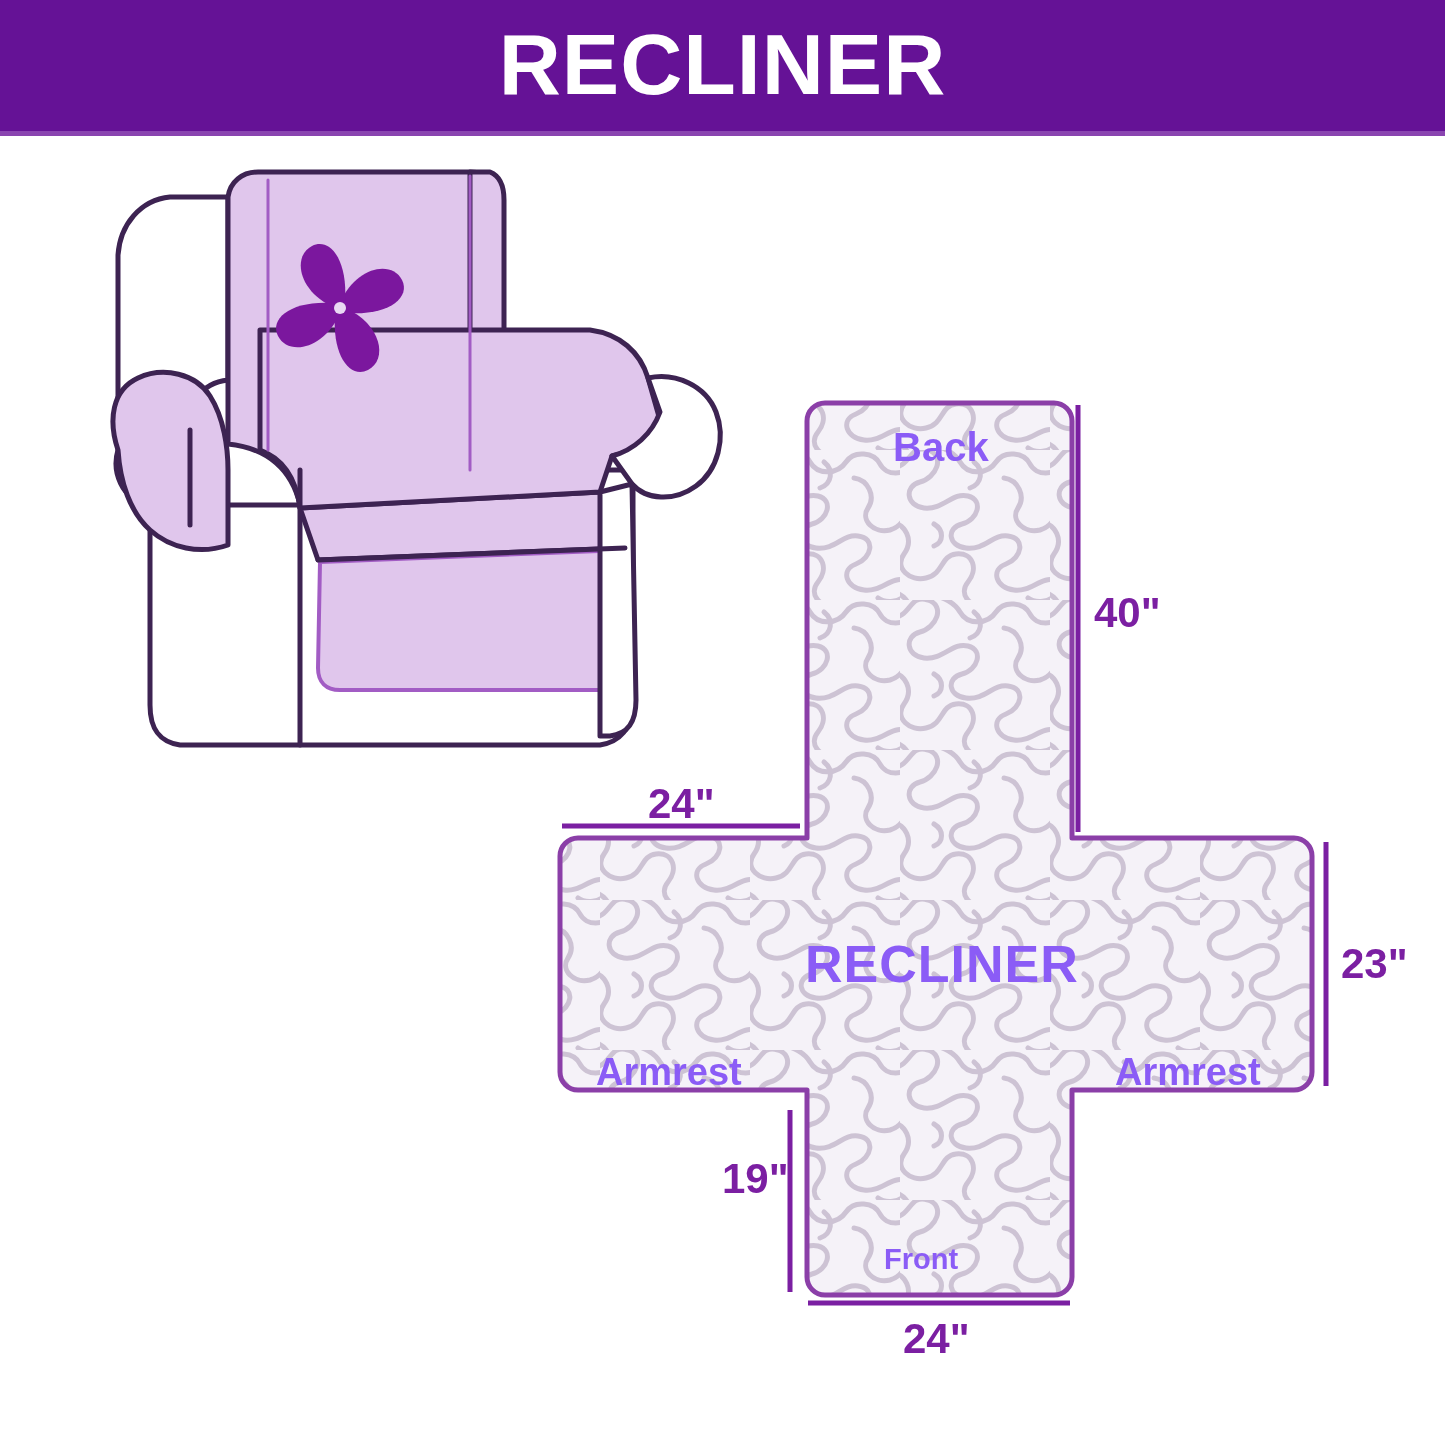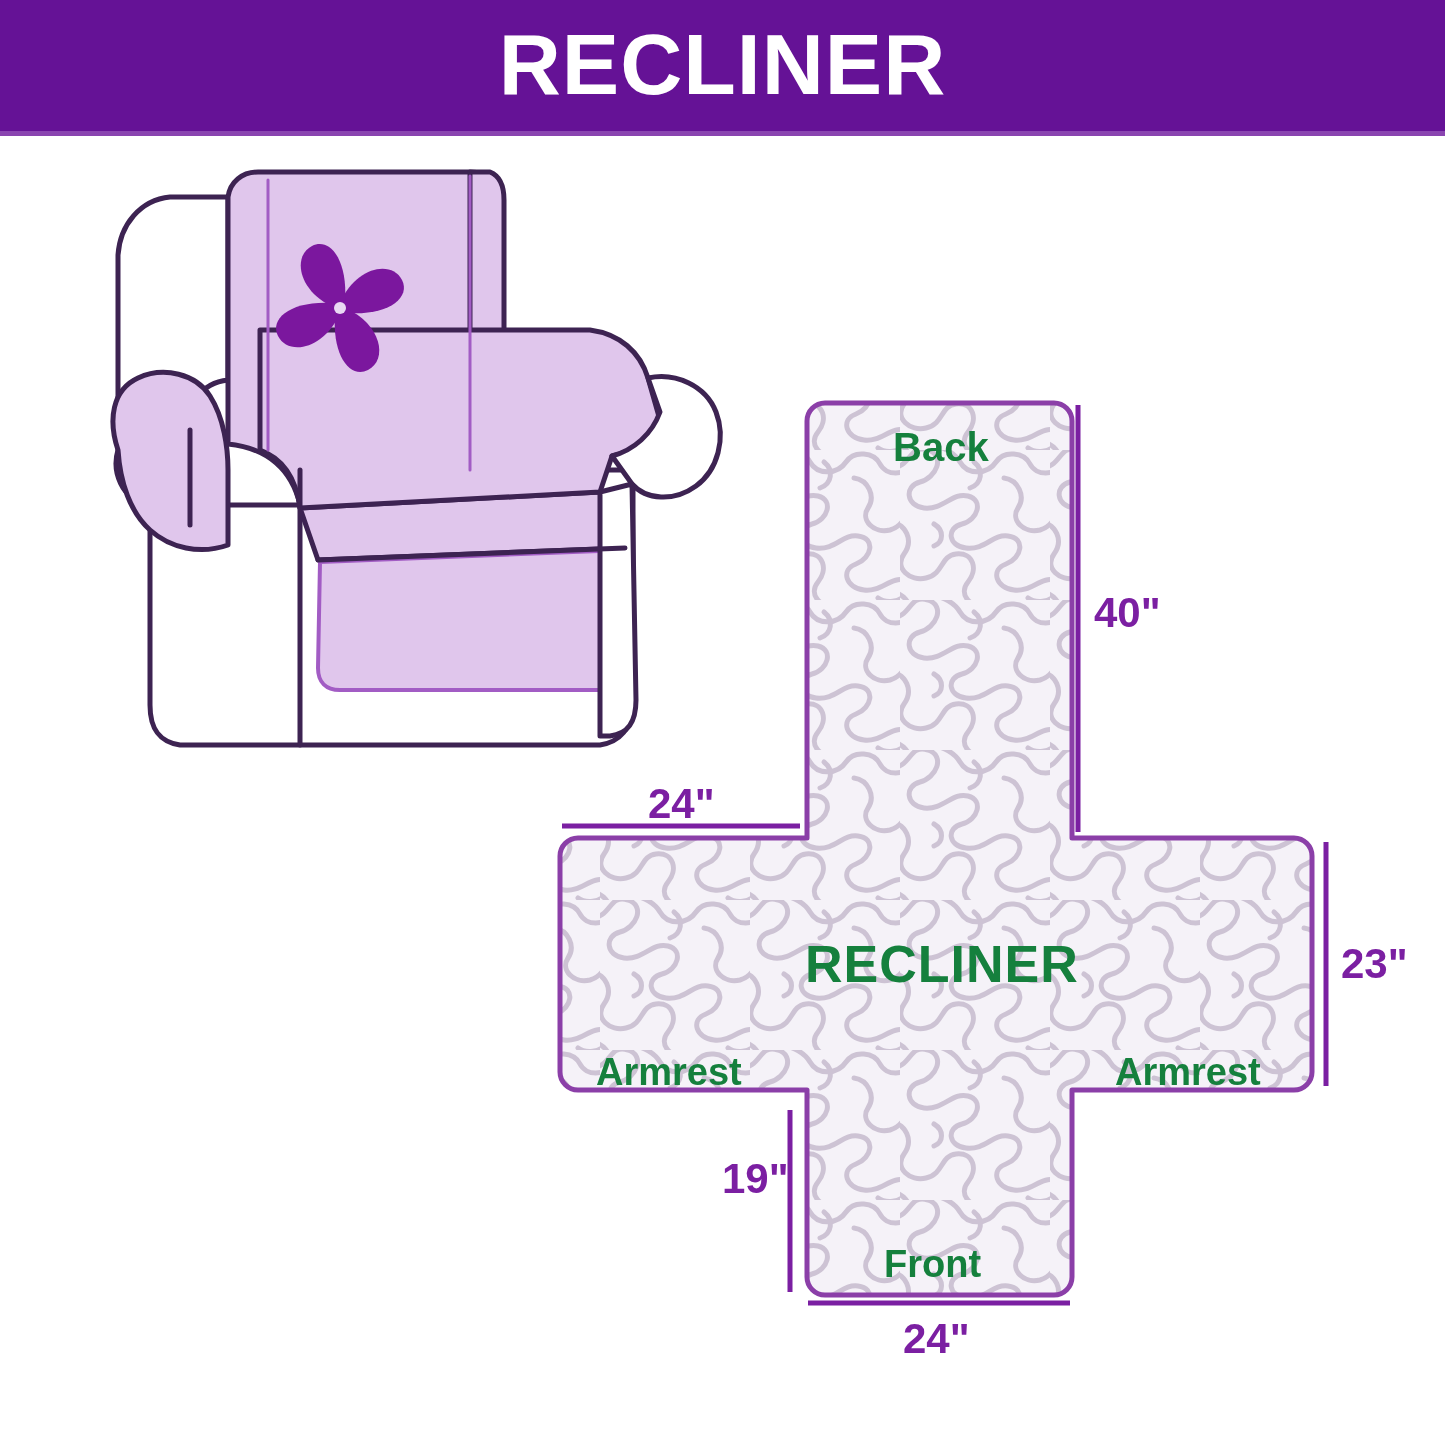--- a/index.html
+++ b/index.html
@@ -39,7 +39,7 @@
   
   .lbl{
     position:absolute;
-    color:#15803d;
+    color:#8b5cf6;
     font-weight:bold;
     white-space:nowrap;
     line-height:1;

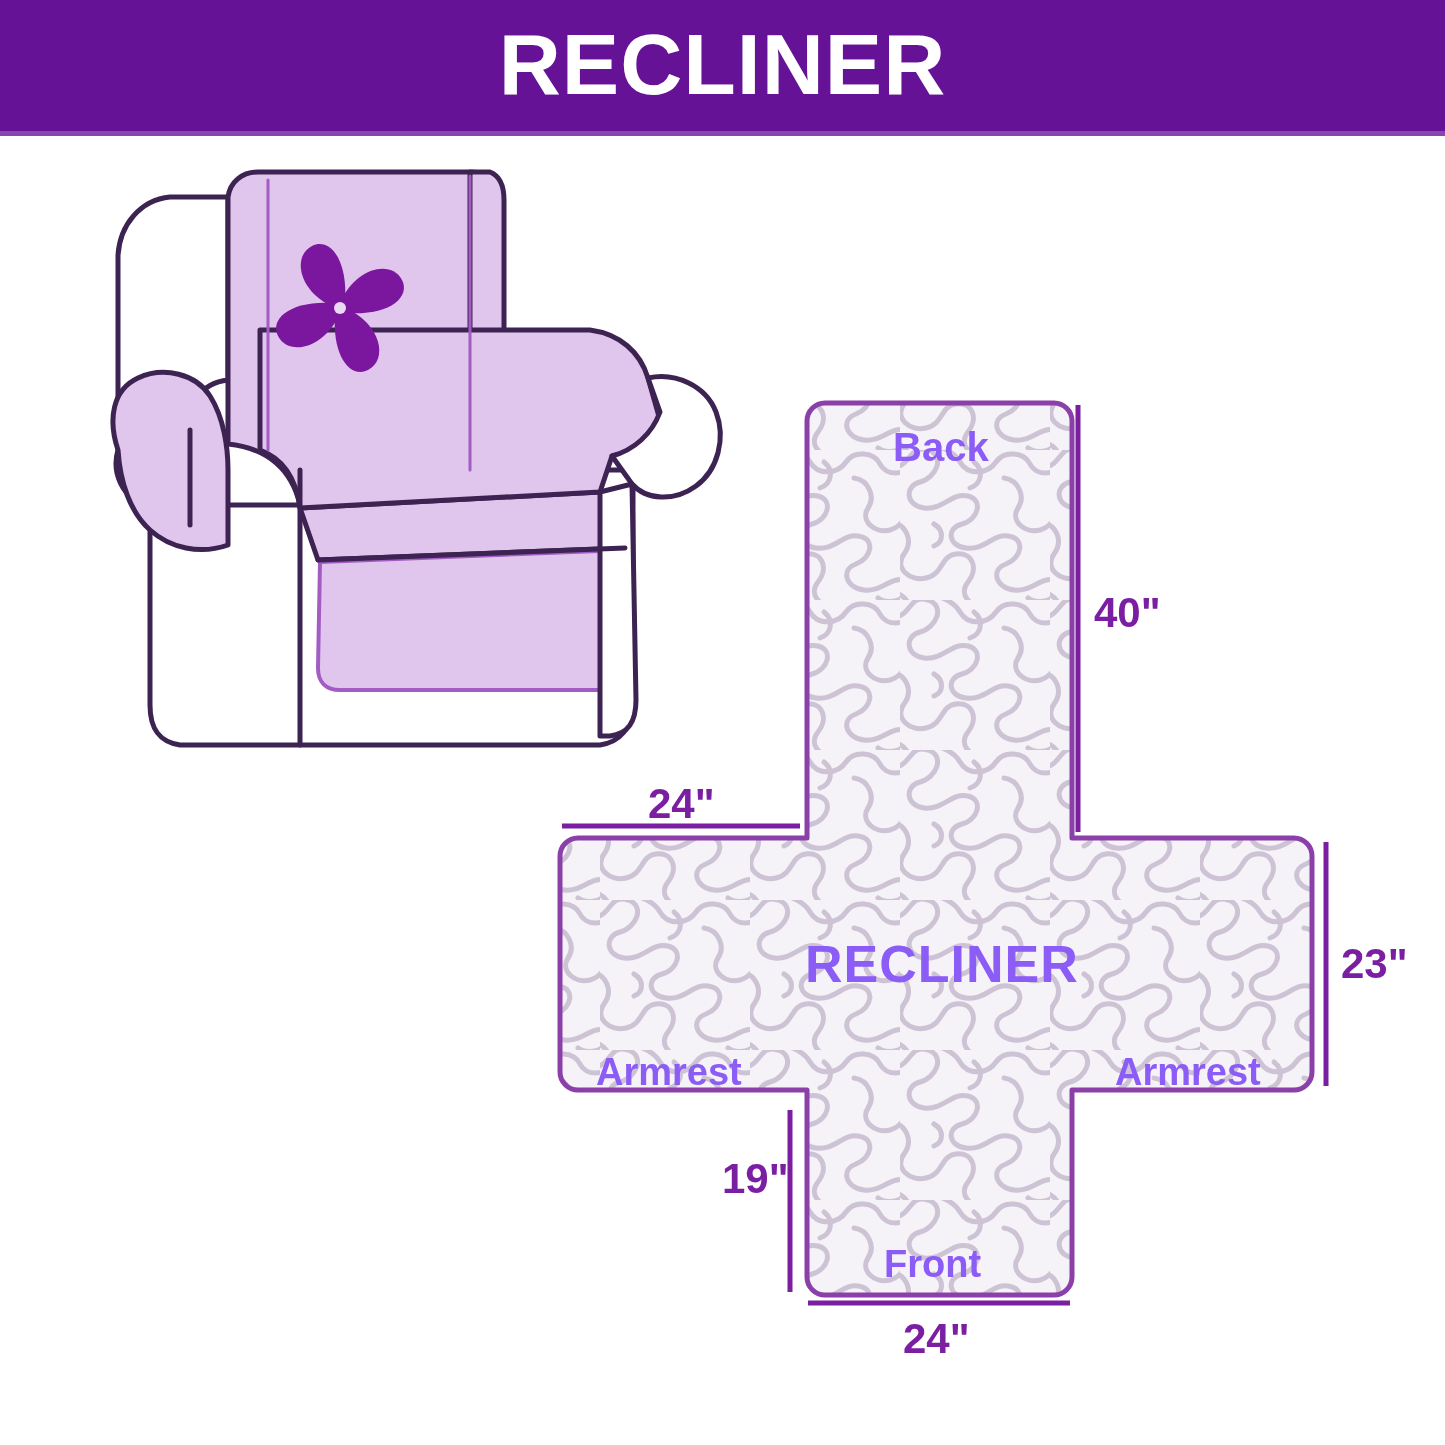--- a/index.html
+++ b/index.html
@@ -48,7 +48,7 @@
   .lbl-recliner{font-size:52px;left:805px;top:938px;letter-spacing:1px;}
   .lbl-armrest-left{font-size:38px;left:596px;top:1053px;}
   .lbl-armrest-right{font-size:38px;left:1115px;top:1053px;}
-  .lbl-front{font-size:38px;left:884px;top:1245px;}
+  .lbl-front{font-size:29px;left:884px;top:1245px;}
 
   .dim{
     position:absolute;

